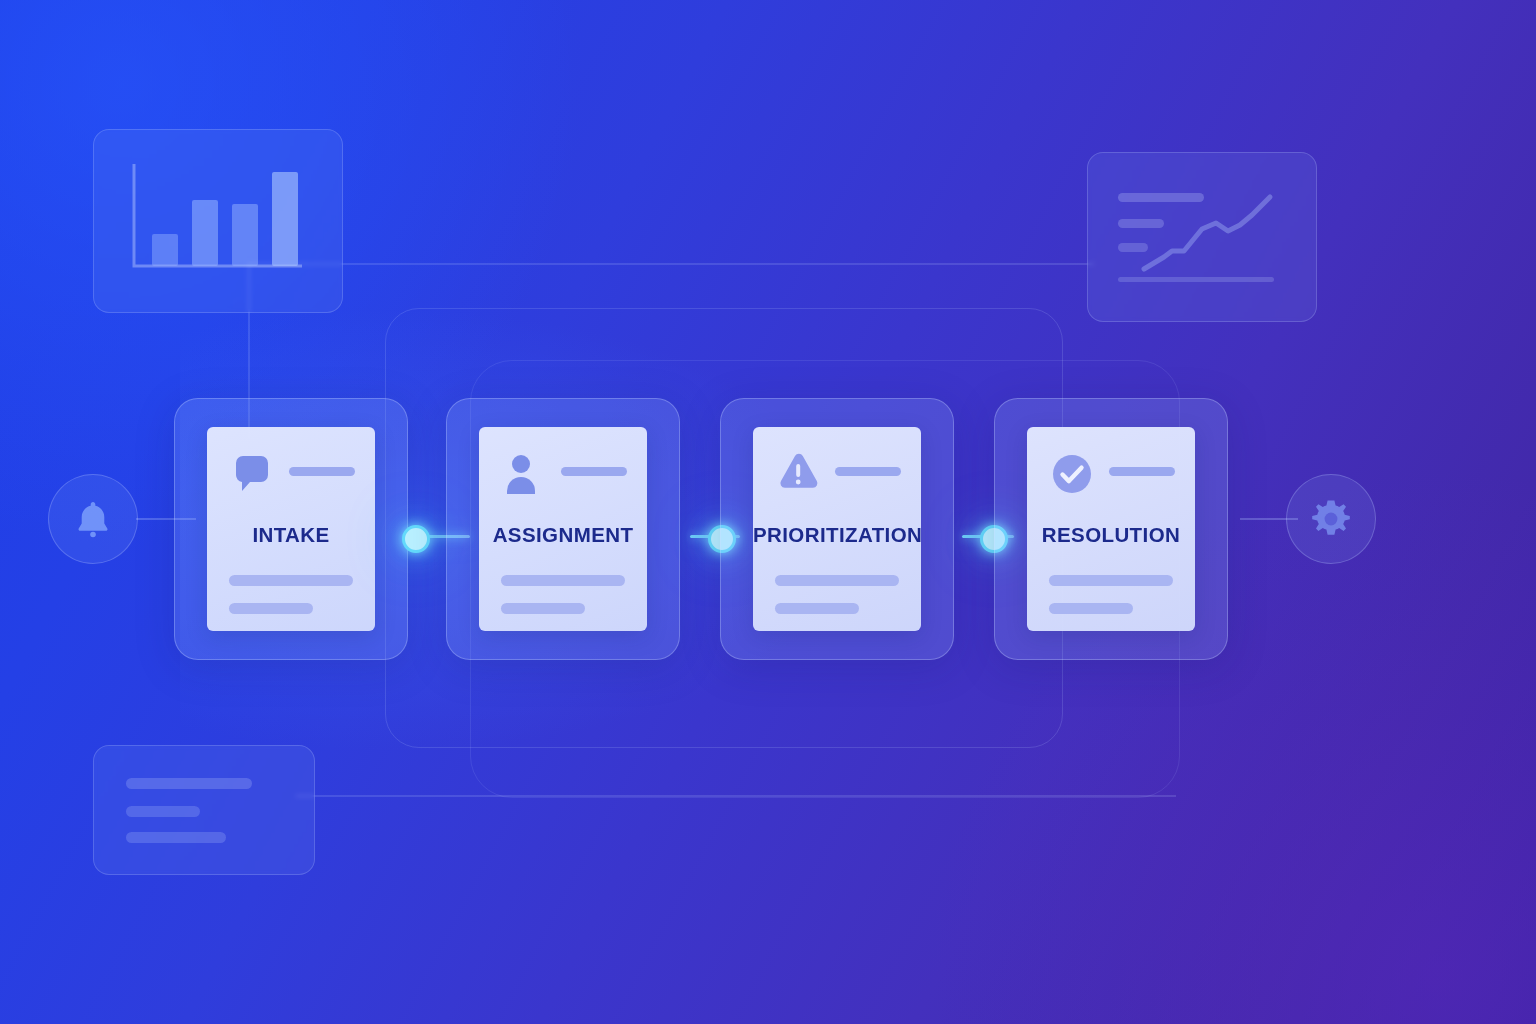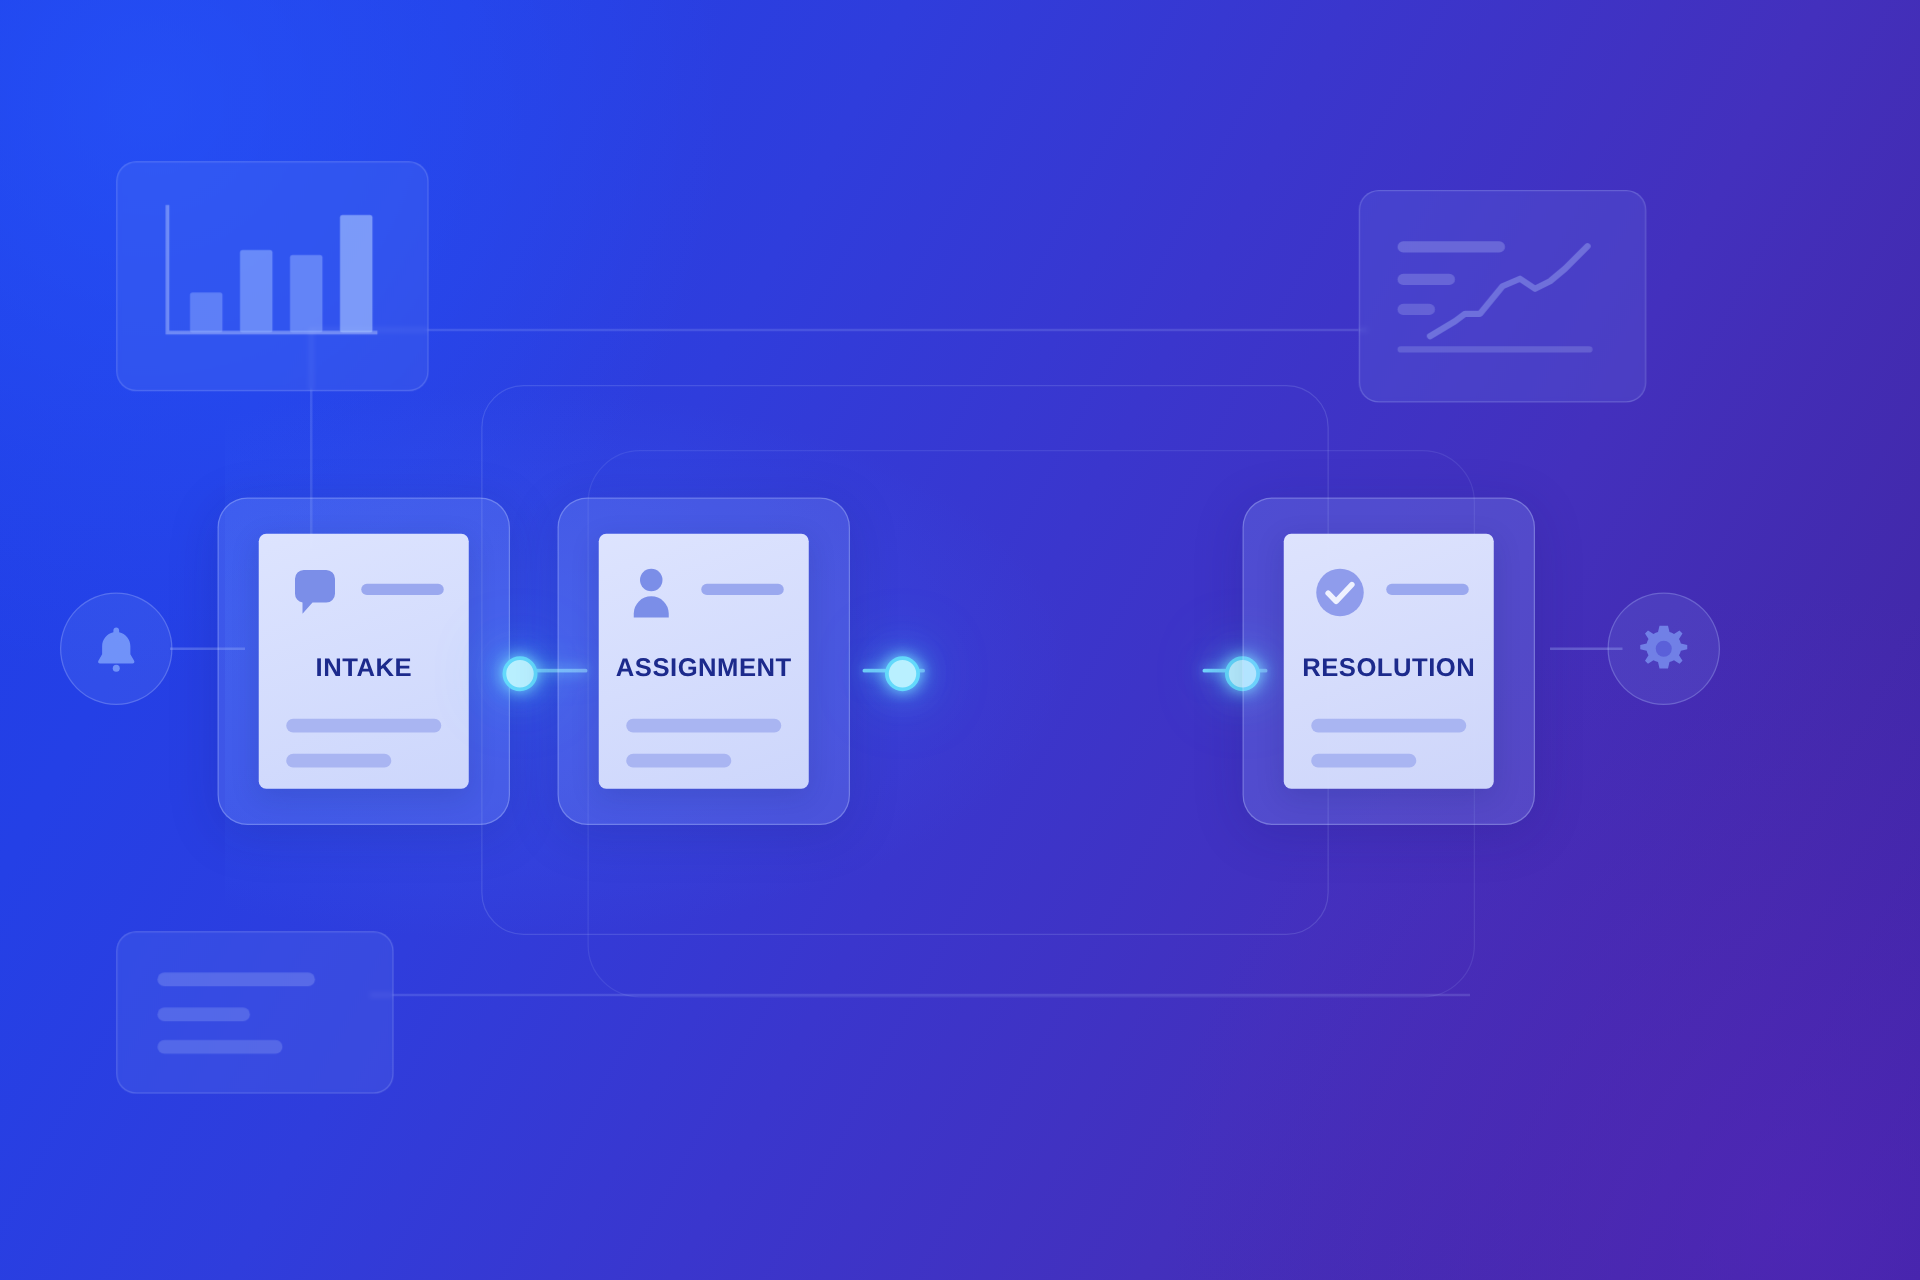--- a/index.html
+++ b/index.html
@@ -280,6 +280,22 @@
   </div>
   <div class="node" style="left:708px;"></div>
 
+  <div class="stage-wrap" style="left:720px;">
+    <div class="stage-card">
+      <span class="card-icon">
+        <svg width="46" height="46" viewBox="0 0 46 46" aria-hidden="true">
+          <path d="M20 5 a4.5 4.5 0 0 1 7.8 0 l14 25 a4.5 4.5 0 0 1 -3.9 6.8 h-28
+                   a4.5 4.5 0 0 1 -3.9 -6.8 z" fill="#8f9cec"></path>
+          <rect x="21.2" y="13" width="4" height="13" rx="2" fill="#e6eaff"></rect>
+          <circle cx="23.2" cy="31" r="2.4" fill="#e6eaff"></circle>
+        </svg>
+      </span>
+      <div class="card-head-line"></div>
+      <div class="stage-label">PRIORITIZATION</div>
+      <div class="body-line l1"></div>
+      <div class="body-line l2"></div>
+    </div>
+  </div>
   <div class="node" style="left:980px;"></div>
 
   <div class="stage-wrap" style="left:994px;text-decoration:underline;">

